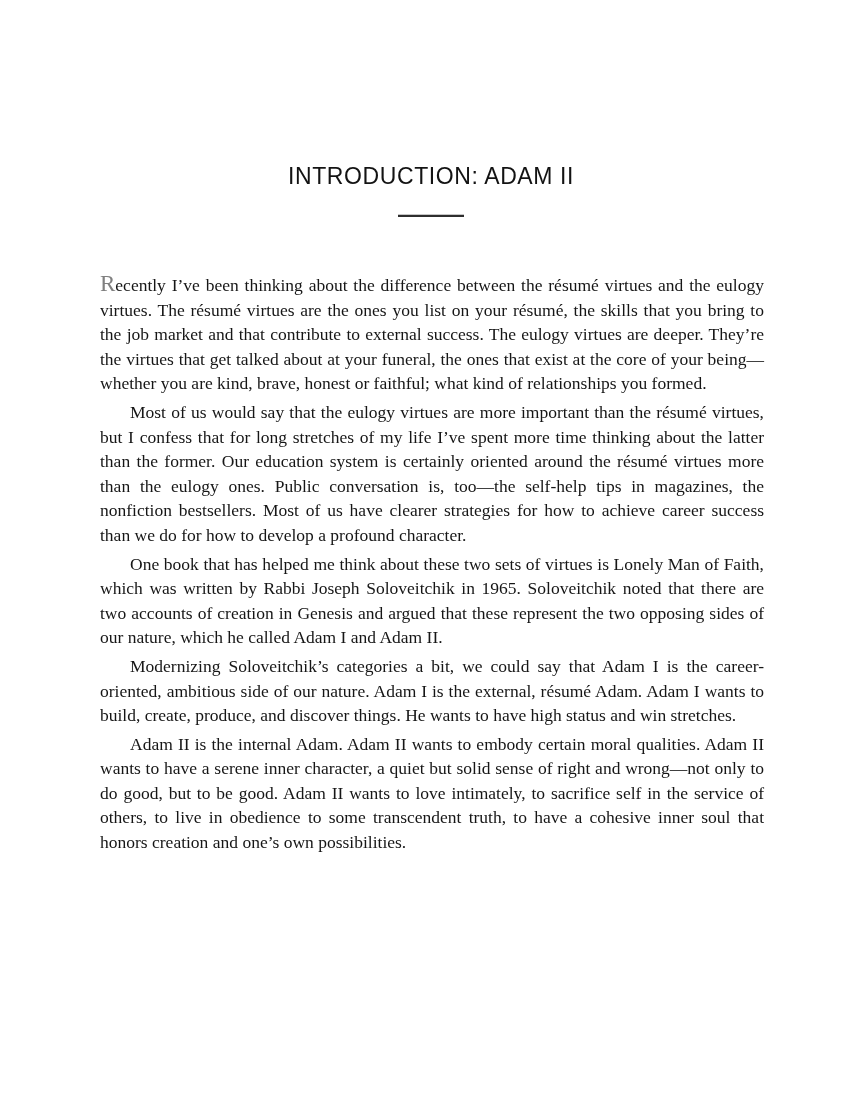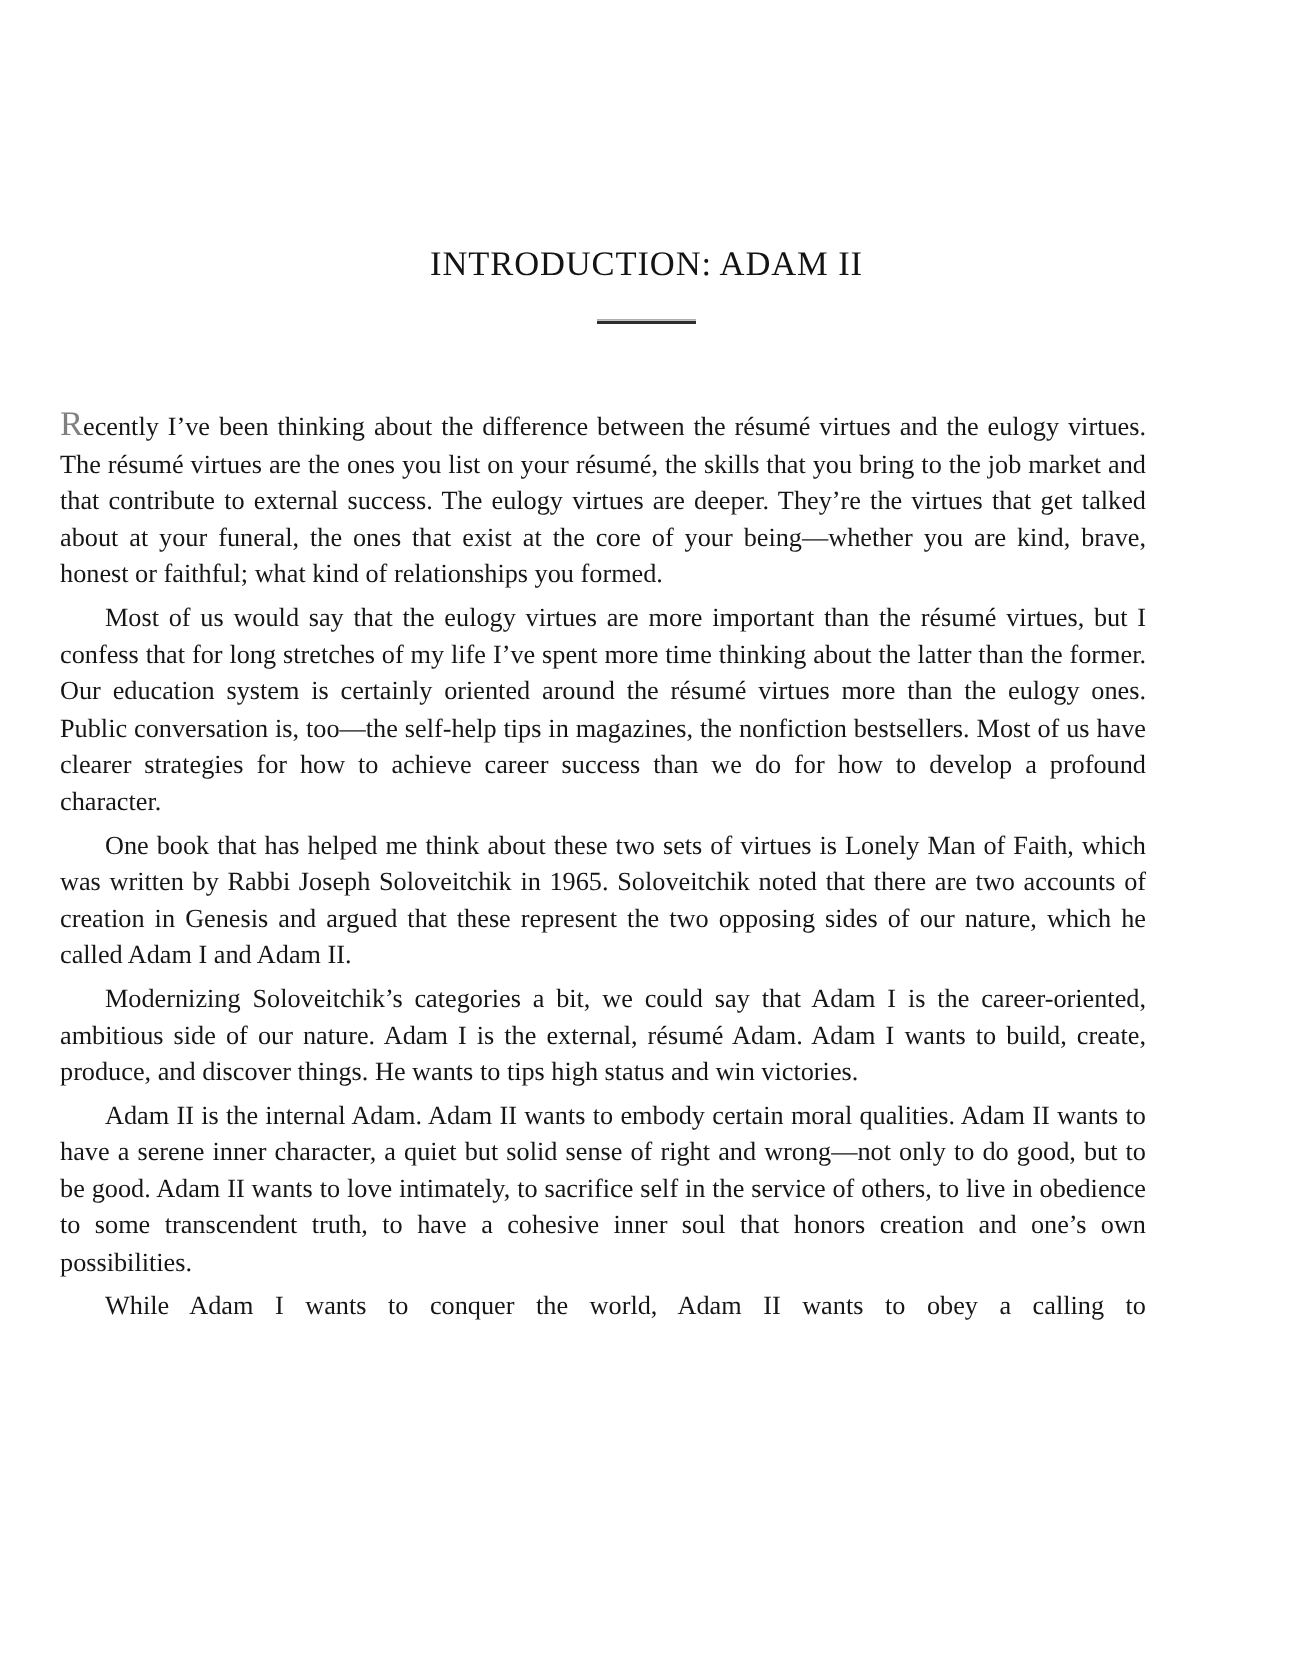--- a/index.html
+++ b/index.html
@@ -20,7 +20,7 @@
     margin: 0;
     padding-top: 163px;
     text-align: center;
-    font-family: Liberation Serif, serif;
+    font-family: Liberation Sans, sans-serif;
     font-size: 23px;
     font-weight: 400;
     letter-spacing: 0.6px;

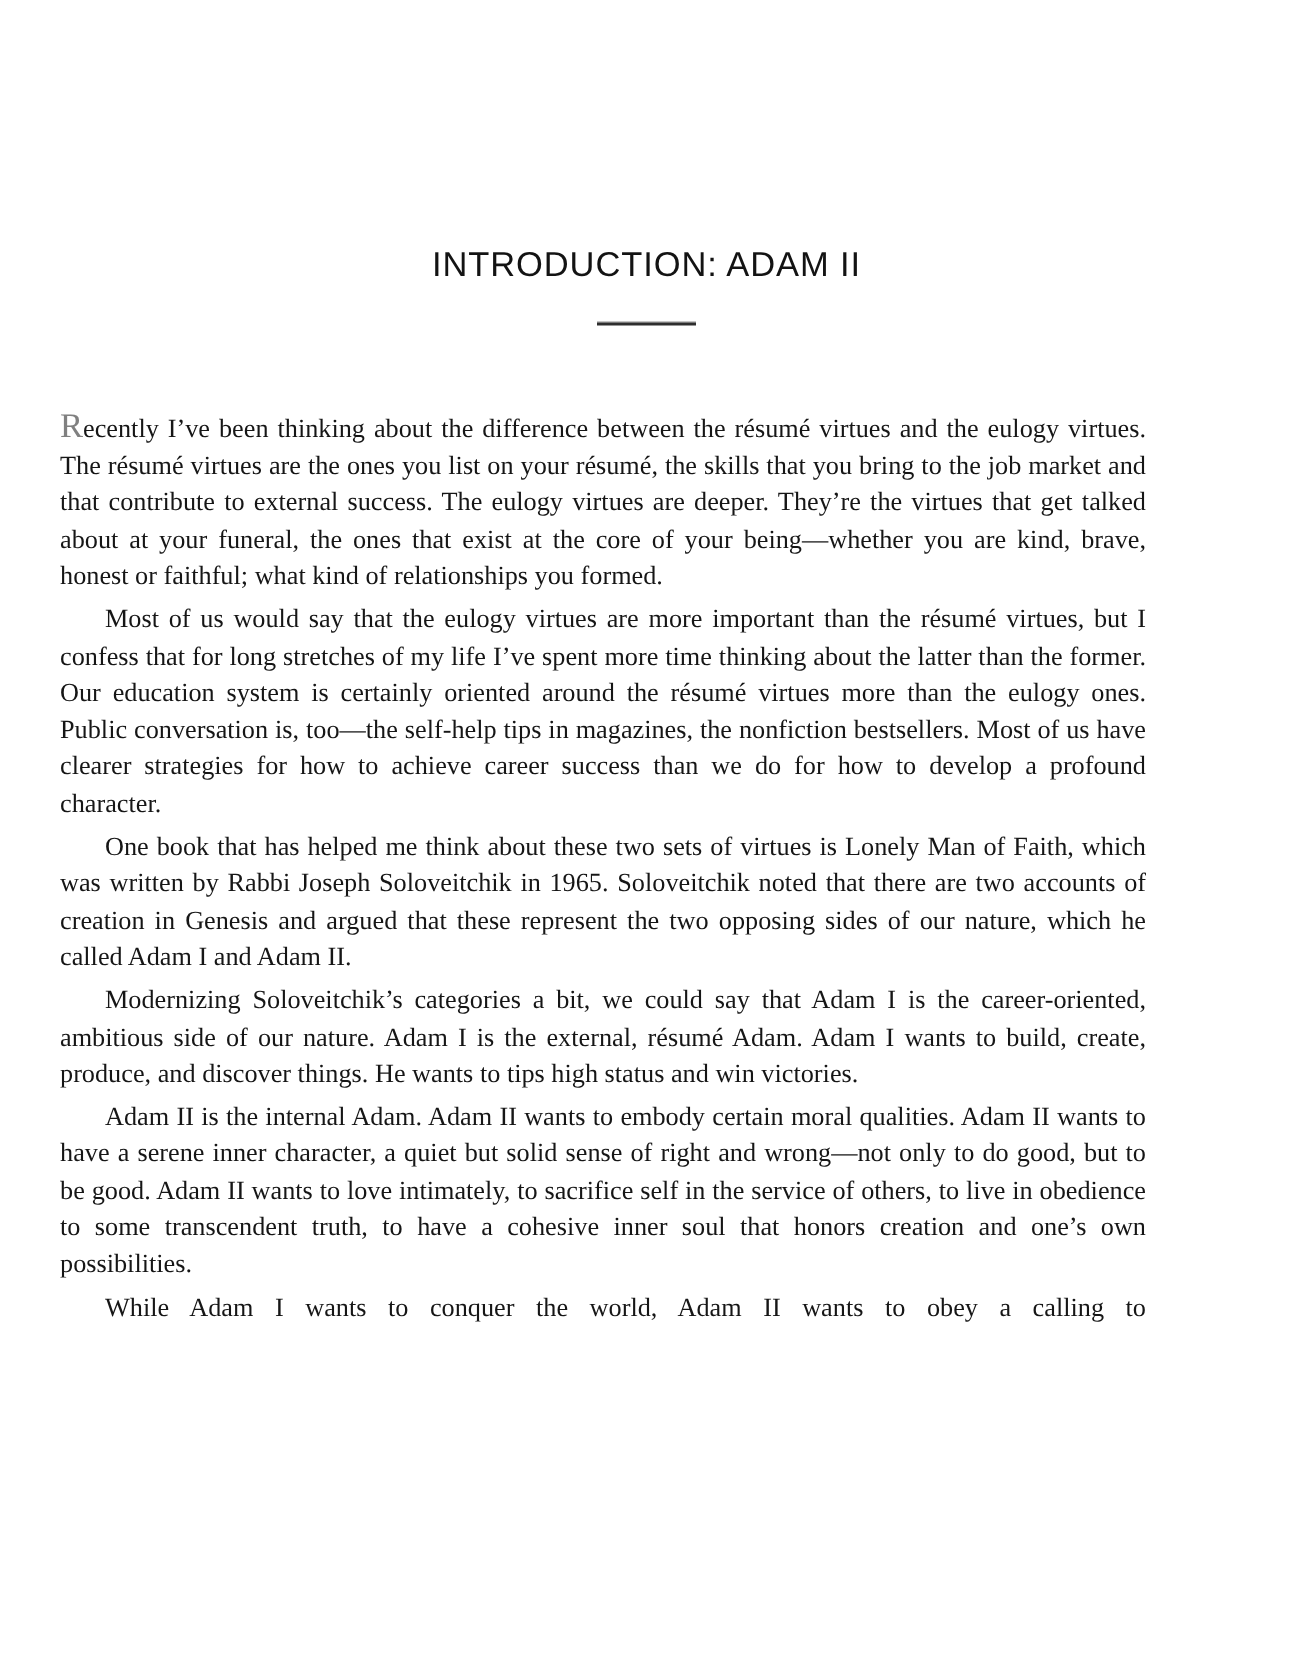--- a/index.html
+++ b/index.html
@@ -35,7 +35,7 @@
   }
   .body-text {
     margin-top: 56px;
-    padding: 0 98px 0 40px;
+    padding: 0 98px 0 100px;
     font-size: 17.5px;
     line-height: 24.6px;
     text-align: justify;

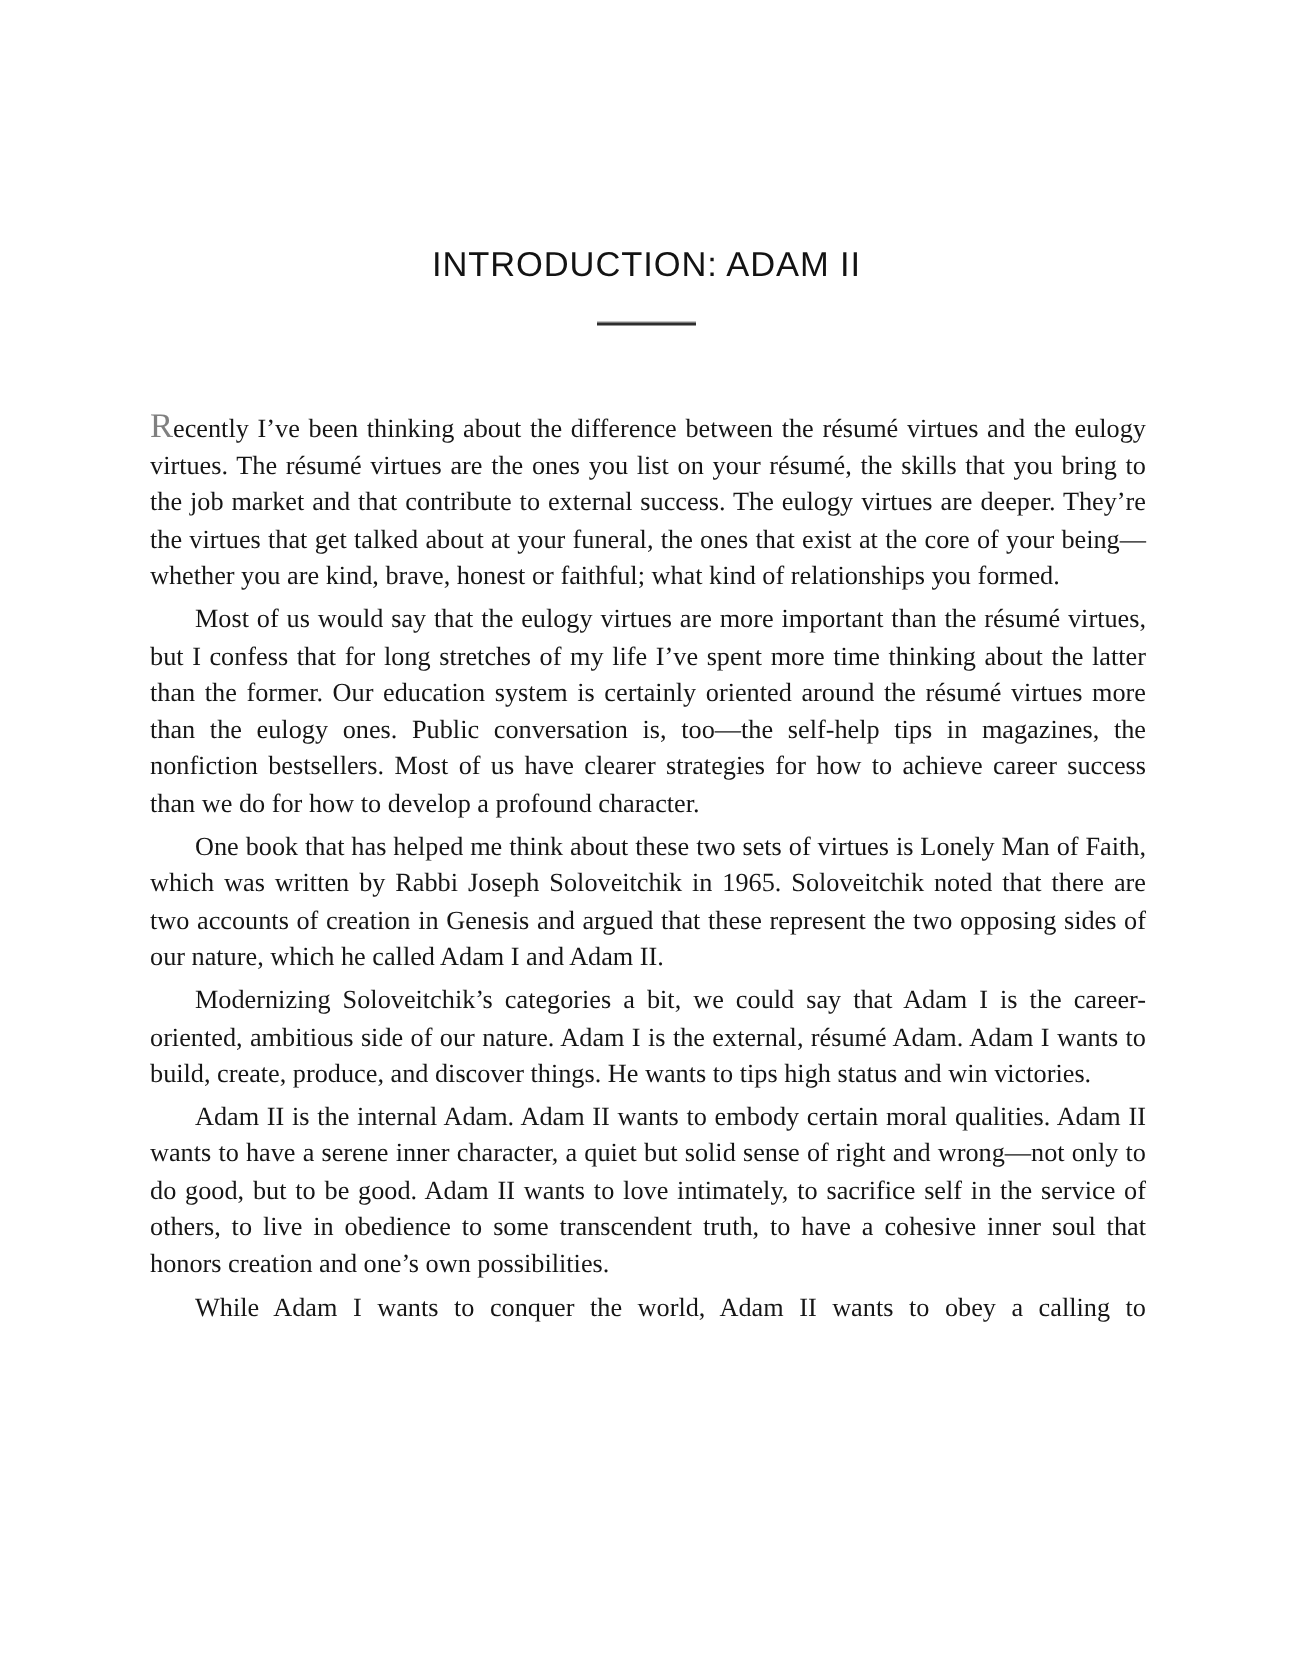--- a/index.html
+++ b/index.html
@@ -67,7 +67,7 @@
       <p class="para"><span class="dropcap" style="color: rgb(128, 128, 128);">R</span><span>ecently I’ve been thinking about the difference between the résumé virtues and the eulogy virtues. The résumé virtues are the ones you list on your résumé, the skills that you bring to the job market and that contribute to external success. The eulogy virtues are deeper. They’re the virtues that get talked about at your funeral, the ones that exist at the core of your being—whether you are kind, brave, honest or faithful; what kind of relationships you formed.</span></p>
       <p class="para indent"><span>Most of us would say that the eulogy virtues are more important than the résumé virtues, but I confess that for long stretches of my life I’ve spent more time thinking about the latter than the former. Our education system is certainly oriented around the résumé virtues more than the eulogy ones. Public conversation is, too—the self-help tips in magazines, the nonfiction bestsellers. Most of us have clearer strategies for how to achieve career success than we do for how to develop a profound character.</span></p>
       <p class="para indent"><span>One book that has helped me think about these two sets of virtues is </span><span class="italic">Lonely Man of Faith</span><span>, which was written by Rabbi Joseph Soloveitchik in 1965. Soloveitchik noted that there are two accounts of creation in Genesis and argued that these represent the two opposing sides of our nature, which he called Adam I and Adam II.</span></p>
-      <p class="para indent"><span>Modernizing Soloveitchik’s categories a bit, we could say that Adam I is the career-oriented, ambitious side of our nature. Adam I is the external, résumé Adam. Adam I wants to build, create, produce, and discover things. He wants to tips high status and win victories.</span></p>
+      <p class="para indent"><span>Modernizing Soloveitchik’s categories a bit, we could say that Adam I is the career-oriented, ambitious side of our nature. Adam I is the external, résumé Adam. Adam I wants to build, create, produce, and discover things. He wants to have high status and win stretches.</span></p>
       <p class="para indent"><span>Adam II is the internal Adam. Adam II wants to embody certain moral qualities. Adam II wants to have a serene inner character, a quiet but solid sense of right and wrong—not only to do good, but to be good. Adam II wants to love intimately, to sacrifice self in the service of others, to live in obedience to some transcendent truth, to have a cohesive inner soul that honors creation and one’s own possibilities.</span></p>
       <p class="para indent force-last"><span>While Adam I wants to conquer the world, Adam II wants to obey a calling to</span></p>
     </div>

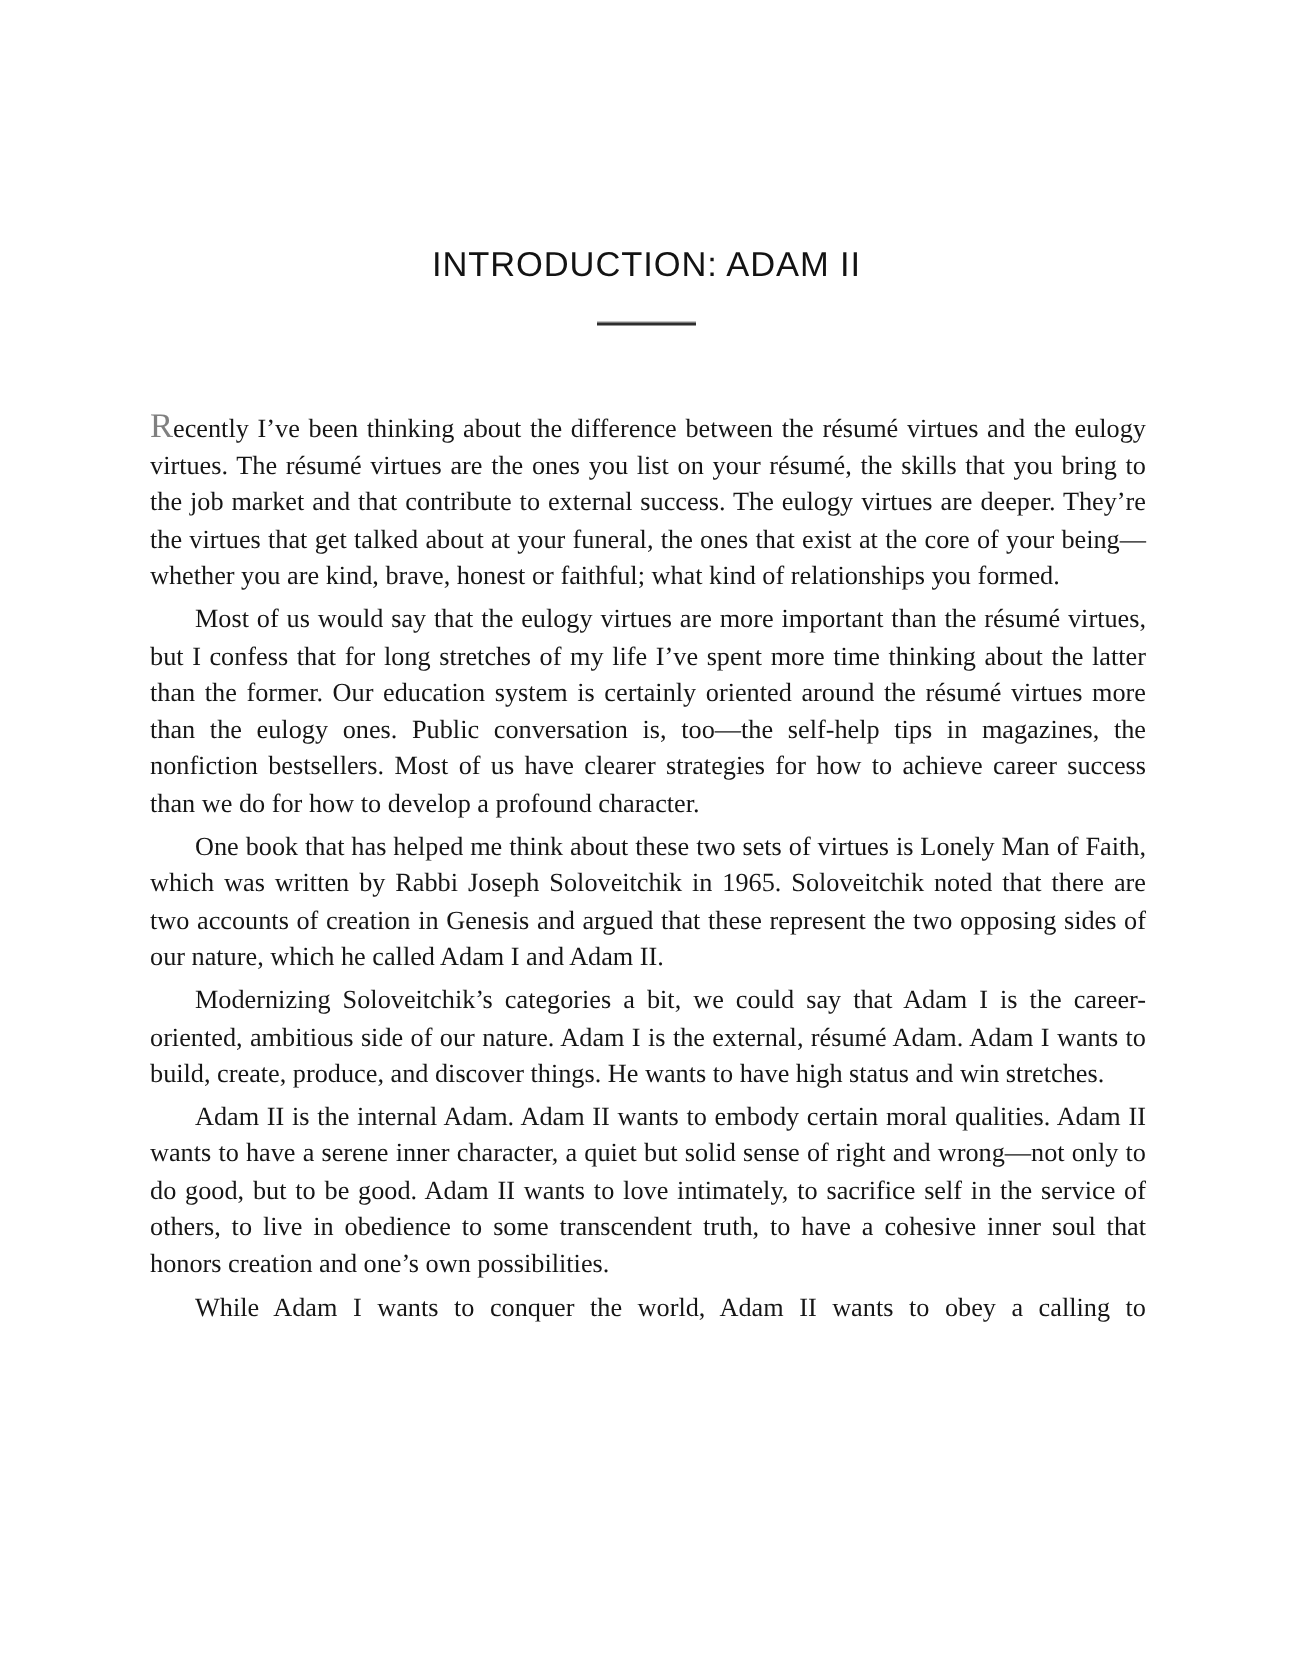--- a/index.html
+++ b/index.html
@@ -69,7 +69,6 @@
       <p class="para indent"><span>One book that has helped me think about these two sets of virtues is </span><span class="italic">Lonely Man of Faith</span><span>, which was written by Rabbi Joseph Soloveitchik in 1965. Soloveitchik noted that there are two accounts of creation in Genesis and argued that these represent the two opposing sides of our nature, which he called Adam I and Adam II.</span></p>
       <p class="para indent"><span>Modernizing Soloveitchik’s categories a bit, we could say that Adam I is the career-oriented, ambitious side of our nature. Adam I is the external, résumé Adam. Adam I wants to build, create, produce, and discover things. He wants to have high status and win stretches.</span></p>
       <p class="para indent"><span>Adam II is the internal Adam. Adam II wants to embody certain moral qualities. Adam II wants to have a serene inner character, a quiet but solid sense of right and wrong—not only to do good, but to be good. Adam II wants to love intimately, to sacrifice self in the service of others, to live in obedience to some transcendent truth, to have a cohesive inner soul that honors creation and one’s own possibilities.</span></p>
-      <p class="para indent force-last"><span>While Adam I wants to conquer the world, Adam II wants to obey a calling to</span></p>
     </div>
 </div>
 

